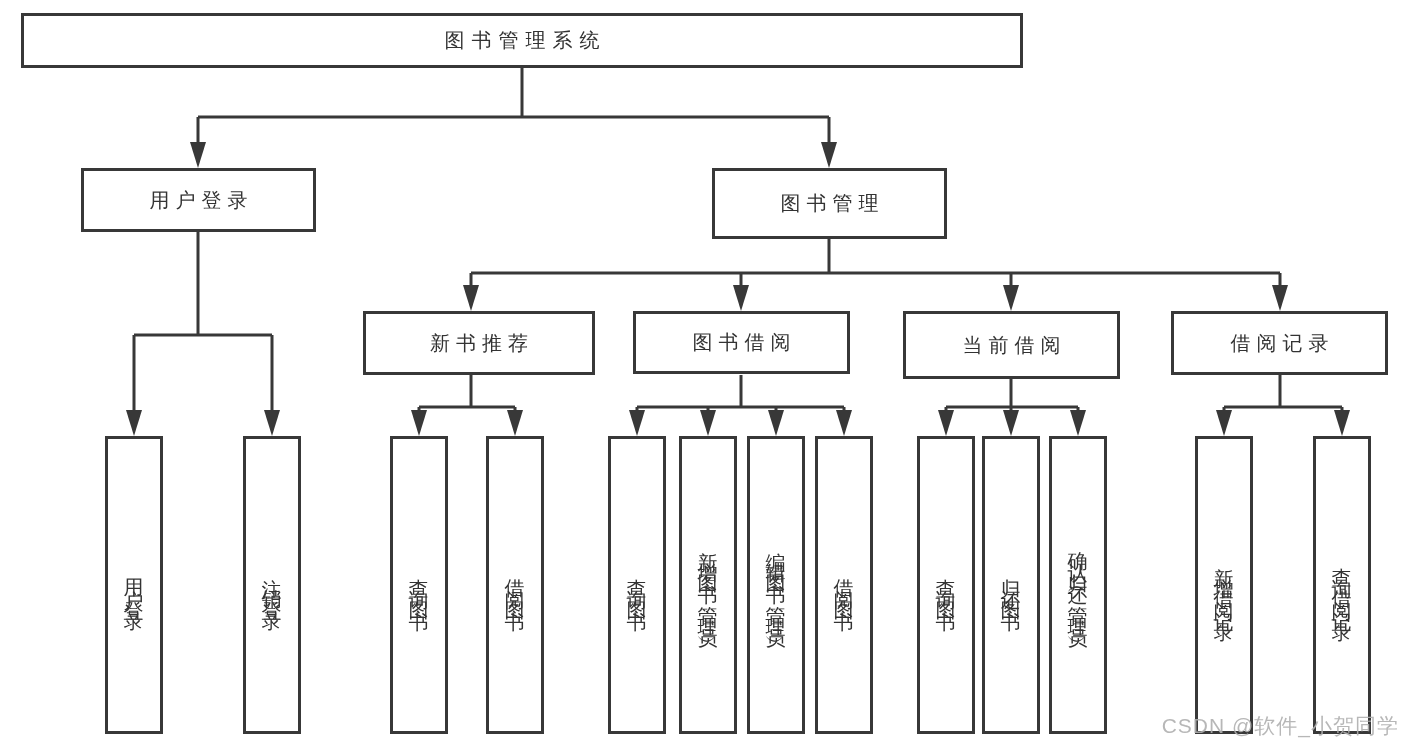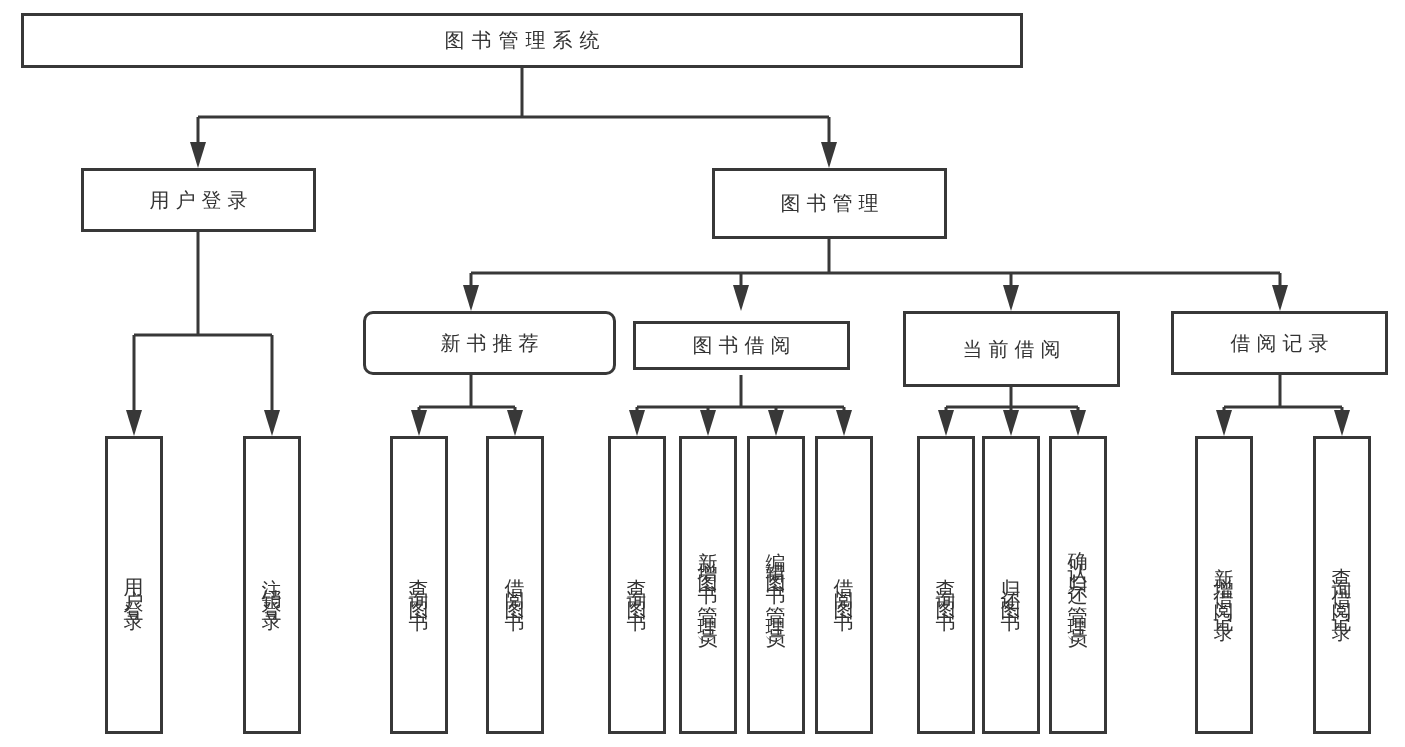--- a/index.html
+++ b/index.html
@@ -97,7 +97,7 @@
     <span>图书管理</span>
   </div>
 
-  <div class="node hnode" style="left:363px;top:311px;width:253px;height:64px;border-radius:10px;">
+  <div class="node hnode" style="left:363px;top:311px;width:232px;height:64px;">
     <span>新书推荐</span>
   </div>
   <div class="node hnode" style="left:633px;top:321px;width:217px;height:49px;">

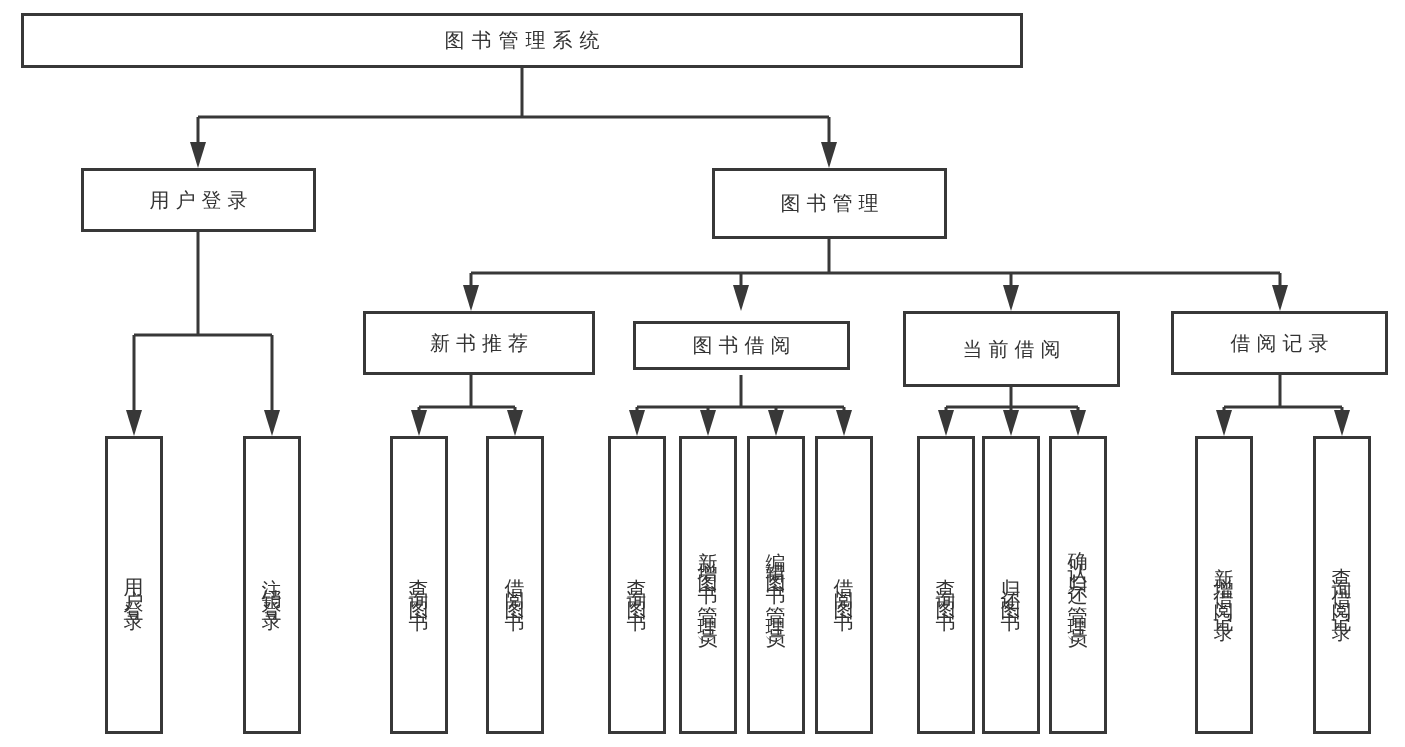--- a/index.html
+++ b/index.html
@@ -100,7 +100,7 @@
   <div class="node hnode" style="left:363px;top:311px;width:232px;height:64px;">
     <span>新书推荐</span>
   </div>
-  <div class="node hnode" style="left:633px;top:321px;width:217px;height:49px;">
+  <div class="node hnode" style="left:633px;top:311px;width:217px;height:63px;">
     <span>图书借阅</span>
   </div>
   <div class="node hnode" style="left:903px;top:311px;width:217px;height:76px;text-align:right;">

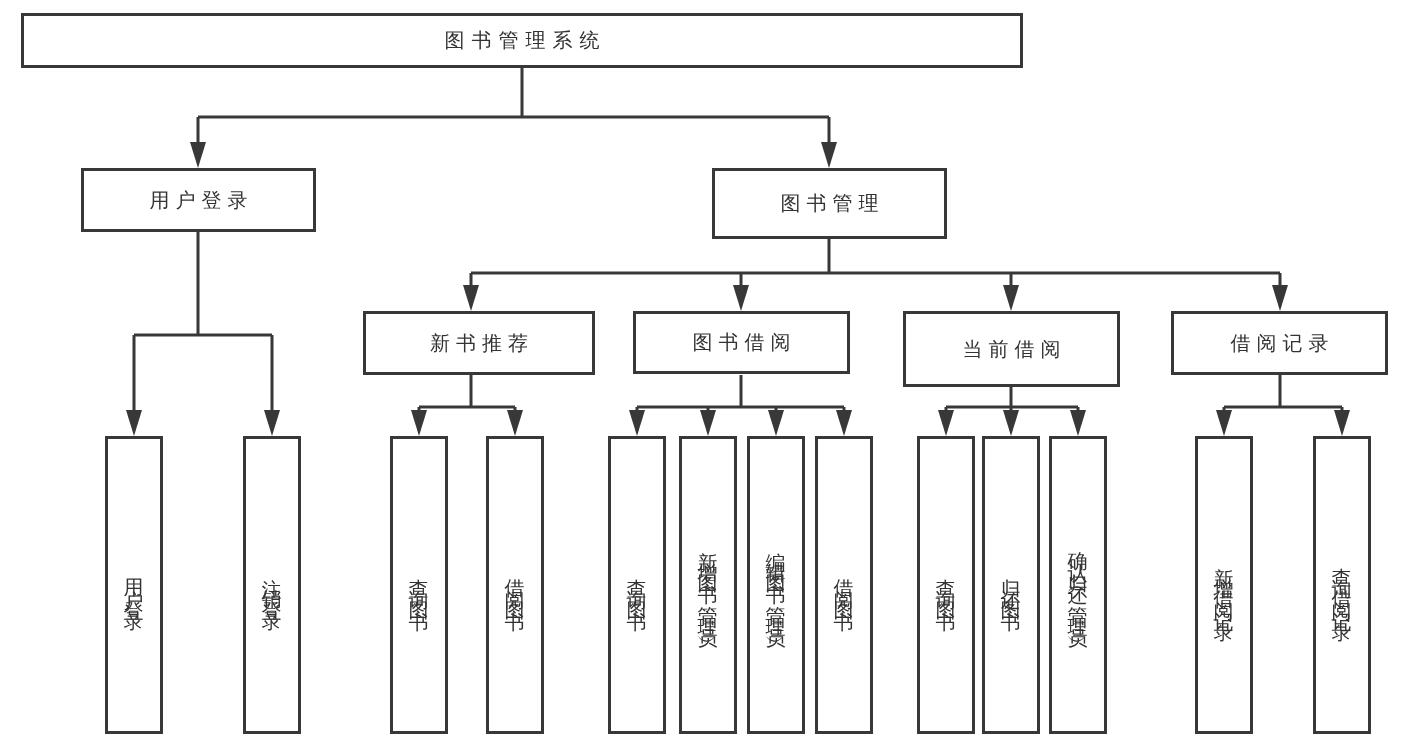--- a/index.html
+++ b/index.html
@@ -103,7 +103,7 @@
   <div class="node hnode" style="left:633px;top:311px;width:217px;height:63px;">
     <span>图书借阅</span>
   </div>
-  <div class="node hnode" style="left:903px;top:311px;width:217px;height:76px;text-align:right;">
+  <div class="node hnode" style="left:903px;top:311px;width:217px;height:68px;text-align:right;">
     <span>当前借阅</span>
   </div>
   <div class="node hnode" style="left:1171px;top:311px;width:217px;height:64px;text-align:right;">

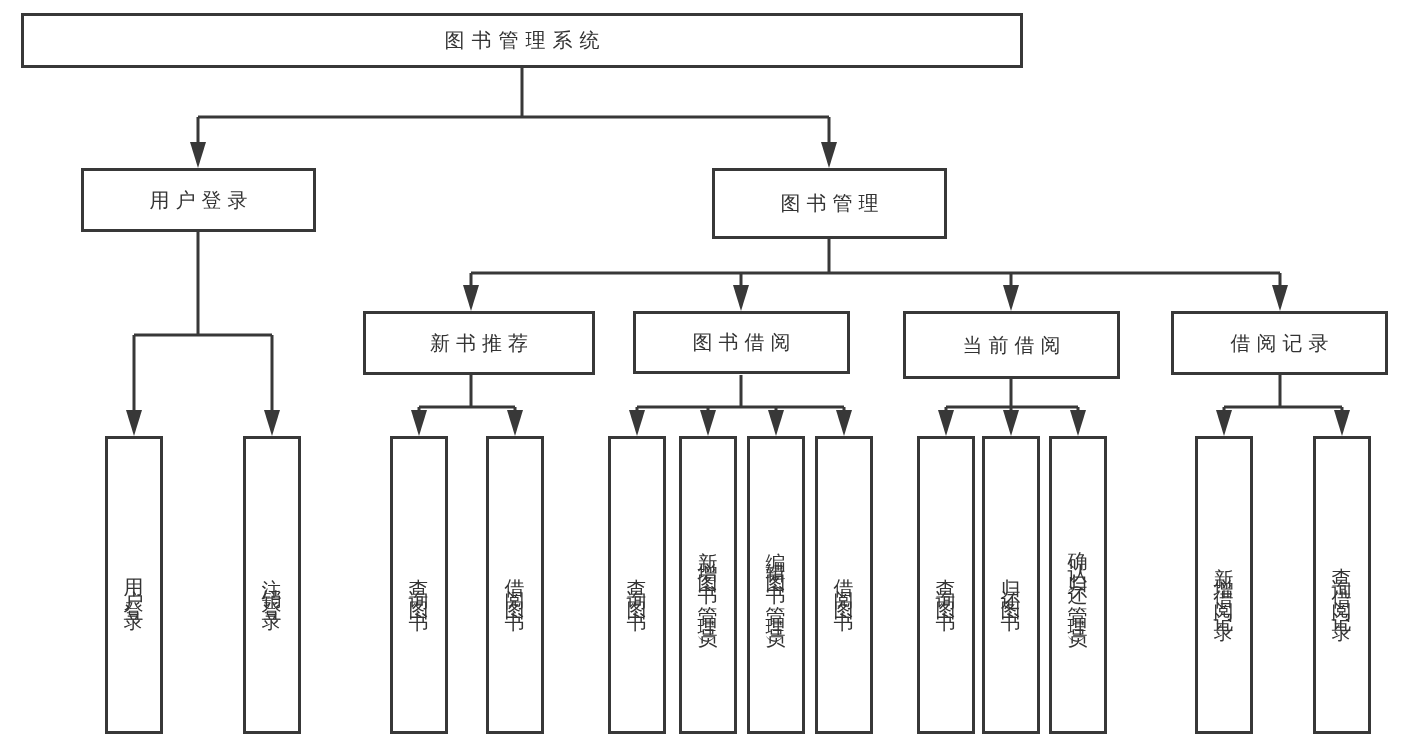--- a/index.html
+++ b/index.html
@@ -154,6 +154,7 @@
     <span>查询借阅记录</span>
   </div>
 
+  <div class="watermark">CSDN @软件_小贺同学</div>
 
 </div>
 

